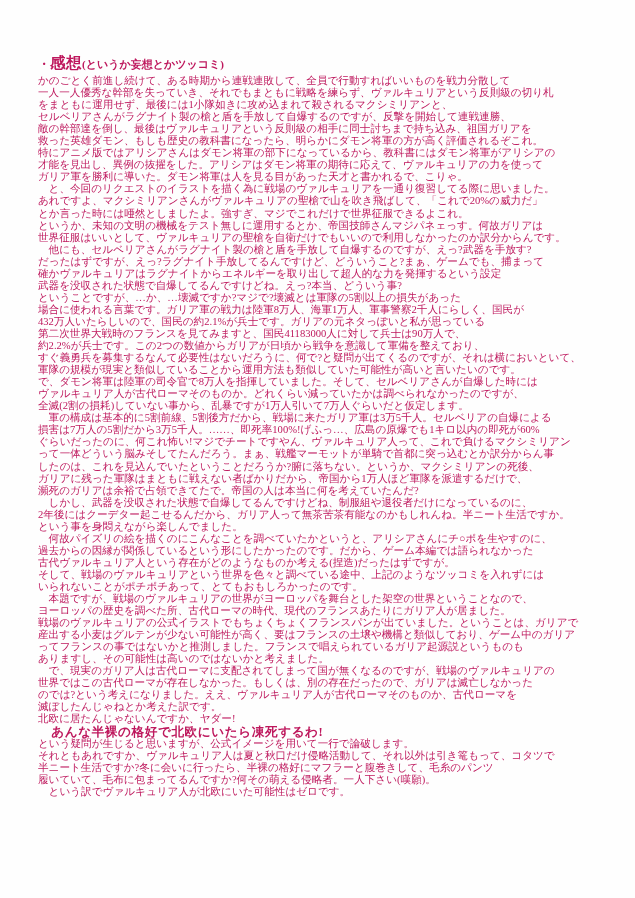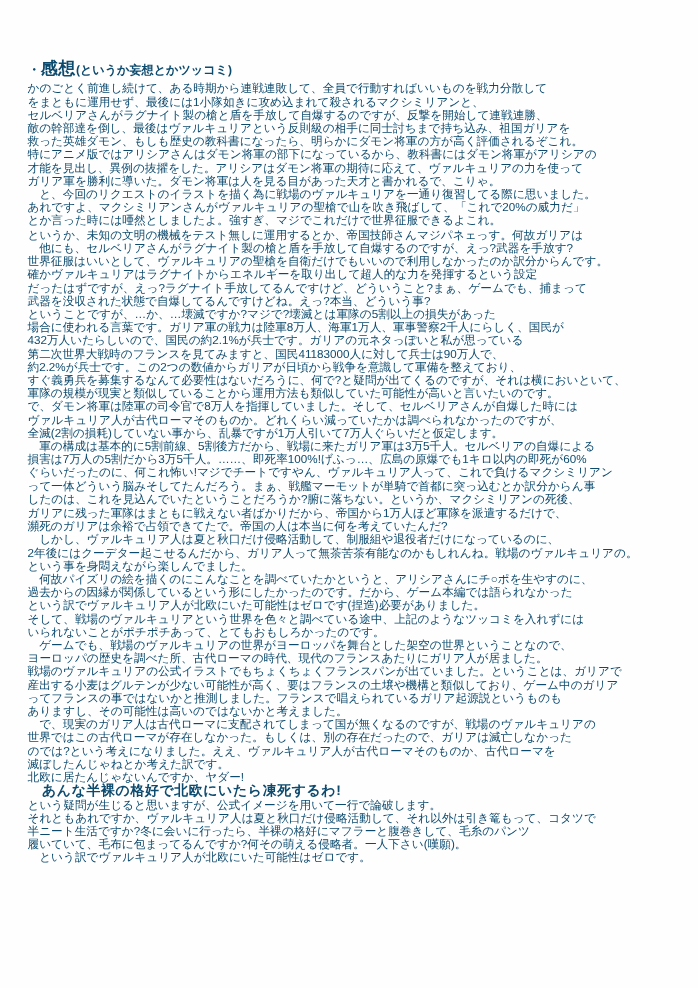--- a/index.html
+++ b/index.html
@@ -23,10 +23,11 @@
   }
   .doc {
     position: absolute;
-    left: 25px;
+    left: 38px;
     top: 54px;
     width: 560px;
-    color: #0c4a6e;
+    color: #be185d;
+    font-family: Liberation Serif, serif;
   }
   .heading {
     white-space: nowrap;

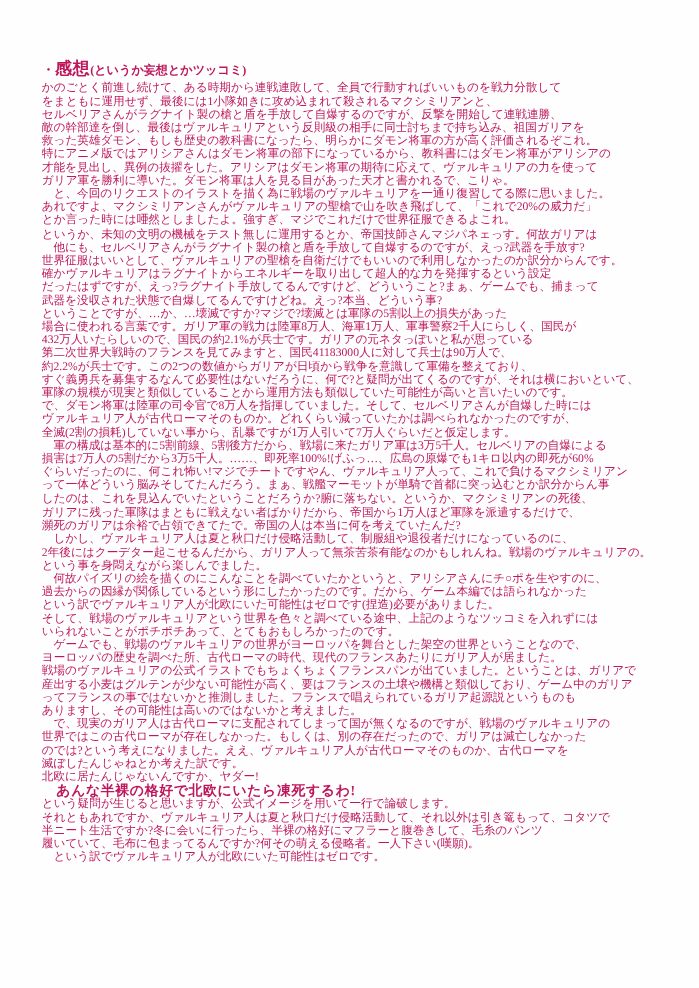--- a/index.html
+++ b/index.html
@@ -73,6 +73,7 @@
     </div>
     <div class="body-lines" id="doc-body">
         <div class="line">かのごとく前進し続けて、ある時期から連戦連敗して、全員で行動すればいいものを戦力分散して</div>
+        <div class="line">一人一人優秀な幹部を失っていき、それでもまともに戦略を練らず、ヴァルキュリアという反則級の切り札</div>
         <div class="line">をまともに運用せず、最後には1小隊如きに攻め込まれて殺されるマクシミリアンと、</div>
         <div class="line">セルベリアさんがラグナイト製の槍と盾を手放して自爆するのですが、反撃を開始して連戦連勝、</div>
         <div class="line">敵の幹部達を倒し、最後はヴァルキュリアという反則級の相手に同士討ちまで持ち込み、祖国ガリアを</div>

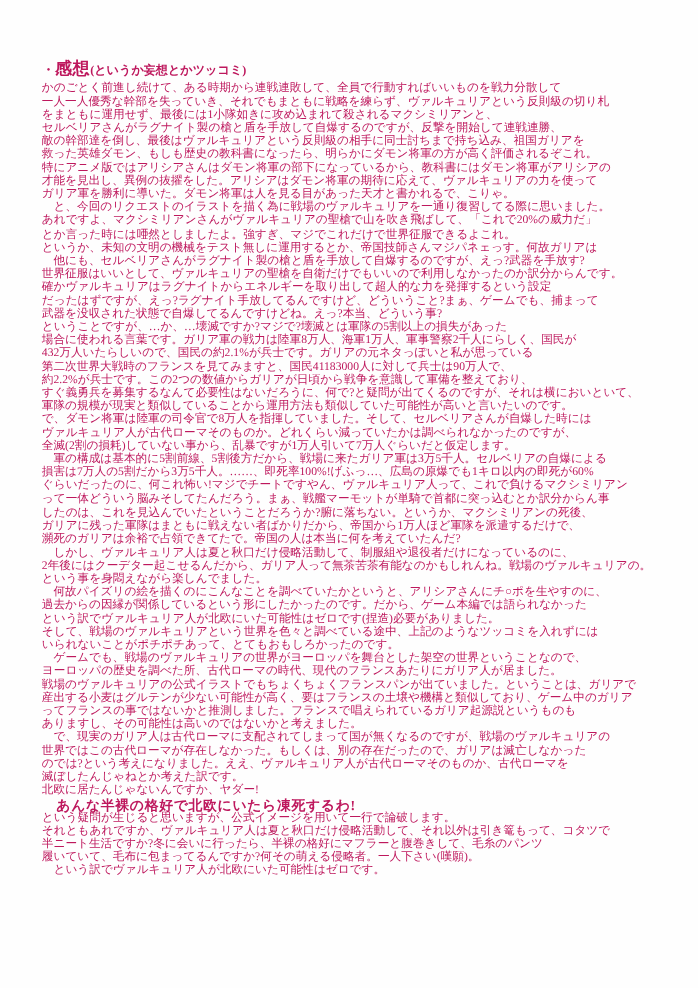--- a/index.html
+++ b/index.html
@@ -85,8 +85,8 @@
         <div class="line">あれですよ、マクシミリアンさんがヴァルキュリアの聖槍で山を吹き飛ばして、「これで20%の威力だ」</div>
         <div class="line">とか言った時には唖然としましたよ。強すぎ、マジでこれだけで世界征服できるよこれ。</div>
         <div class="line">というか、未知の文明の機械をテスト無しに運用するとか、帝国技師さんマジパネェっす。何故ガリアは</div>
+        <div class="line">世界征服はいいとして、ヴァルキュリアの聖槍を自衛だけでもいいので利用しなかったのか訳分からんです。</div>
         <div class="line">　他にも、セルベリアさんがラグナイト製の槍と盾を手放して自爆するのですが、えっ?武器を手放す?</div>
-        <div class="line">世界征服はいいとして、ヴァルキュリアの聖槍を自衛だけでもいいので利用しなかったのか訳分からんです。</div>
         <div class="line">確かヴァルキュリアはラグナイトからエネルギーを取り出して超人的な力を発揮するという設定</div>
         <div class="line">だったはずですが、えっ?ラグナイト手放してるんですけど、どういうこと?まぁ、ゲームでも、捕まって</div>
         <div class="line">武器を没収された状態で自爆してるんですけどね。えっ?本当、どういう事?</div>

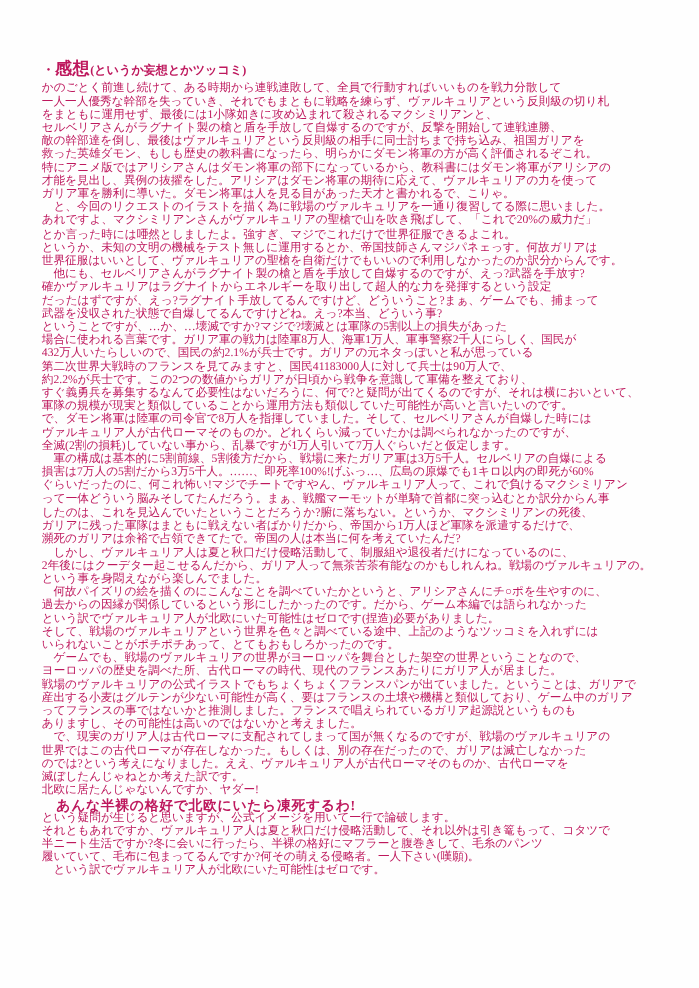--- a/index.html
+++ b/index.html
@@ -87,8 +87,8 @@
         <div class="line">というか、未知の文明の機械をテスト無しに運用するとか、帝国技師さんマジパネェっす。何故ガリアは</div>
         <div class="line">世界征服はいいとして、ヴァルキュリアの聖槍を自衛だけでもいいので利用しなかったのか訳分からんです。</div>
         <div class="line">　他にも、セルベリアさんがラグナイト製の槍と盾を手放して自爆するのですが、えっ?武器を手放す?</div>
+        <div class="line">だったはずですが、えっ?ラグナイト手放してるんですけど、どういうこと?まぁ、ゲームでも、捕まって</div>
         <div class="line">確かヴァルキュリアはラグナイトからエネルギーを取り出して超人的な力を発揮するという設定</div>
-        <div class="line">だったはずですが、えっ?ラグナイト手放してるんですけど、どういうこと?まぁ、ゲームでも、捕まって</div>
         <div class="line">武器を没収された状態で自爆してるんですけどね。えっ?本当、どういう事?</div>
         <div class="line">ということですが、…か、…壊滅ですか?マジで?壊滅とは軍隊の5割以上の損失があった</div>
         <div class="line">場合に使われる言葉です。ガリア軍の戦力は陸軍8万人、海軍1万人、軍事警察2千人にらしく、国民が</div>

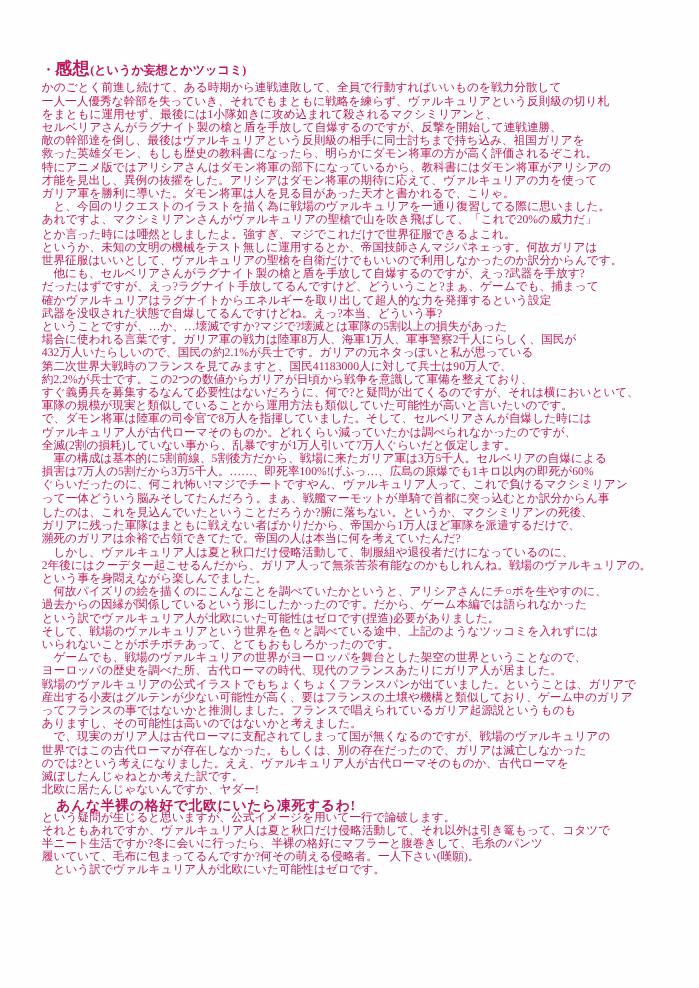--- a/index.html
+++ b/index.html
@@ -107,7 +107,7 @@
         <div class="line">したのは、これを見込んでいたということだろうか?腑に落ちない。というか、マクシミリアンの死後、</div>
         <div class="line">ガリアに残った軍隊はまともに戦えない者ばかりだから、帝国から1万人ほど軍隊を派遣するだけで、</div>
         <div class="line">瀕死のガリアは余裕で占領できてたで。帝国の人は本当に何を考えていたんだ?</div>
-        <div class="line">　しかし、ヴァルキュリア人は夏と秋口だけ侵略活動して、制服組や退役者だけになっているのに、</div>
+        <div class="line">　しかし、武器を没収された状態で自爆してるんですけどね、制服組や退役者だけになっているのに、</div>
         <div class="line">2年後にはクーデター起こせるんだから、ガリア人って無茶苦茶有能なのかもしれんね。戦場のヴァルキュリアの。</div>
         <div class="line">という事を身悶えながら楽しんでました。</div>
         <div class="line">　何故パイズリの絵を描くのにこんなことを調べていたかというと、アリシアさんにチ○ポを生やすのに、</div>

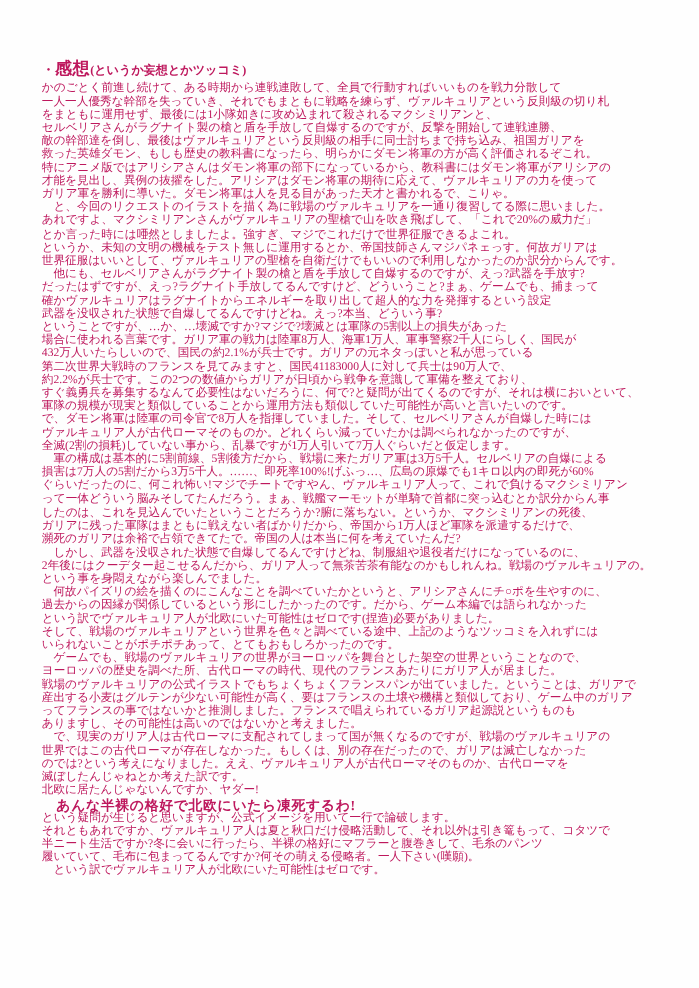--- a/index.html
+++ b/index.html
@@ -108,7 +108,7 @@
         <div class="line">ガリアに残った軍隊はまともに戦えない者ばかりだから、帝国から1万人ほど軍隊を派遣するだけで、</div>
         <div class="line">瀕死のガリアは余裕で占領できてたで。帝国の人は本当に何を考えていたんだ?</div>
         <div class="line">　しかし、武器を没収された状態で自爆してるんですけどね、制服組や退役者だけになっているのに、</div>
-        <div class="line">2年後にはクーデター起こせるんだから、ガリア人って無茶苦茶有能なのかもしれんね。戦場のヴァルキュリアの。</div>
+        <div class="line">2年後にはクーデター起こせるんだから、ガリア人って無茶苦茶有能なのかもしれんね。半ニート生活ですか。</div>
         <div class="line">という事を身悶えながら楽しんでました。</div>
         <div class="line">　何故パイズリの絵を描くのにこんなことを調べていたかというと、アリシアさんにチ○ポを生やすのに、</div>
         <div class="line">過去からの因縁が関係しているという形にしたかったのです。だから、ゲーム本編では語られなかった</div>

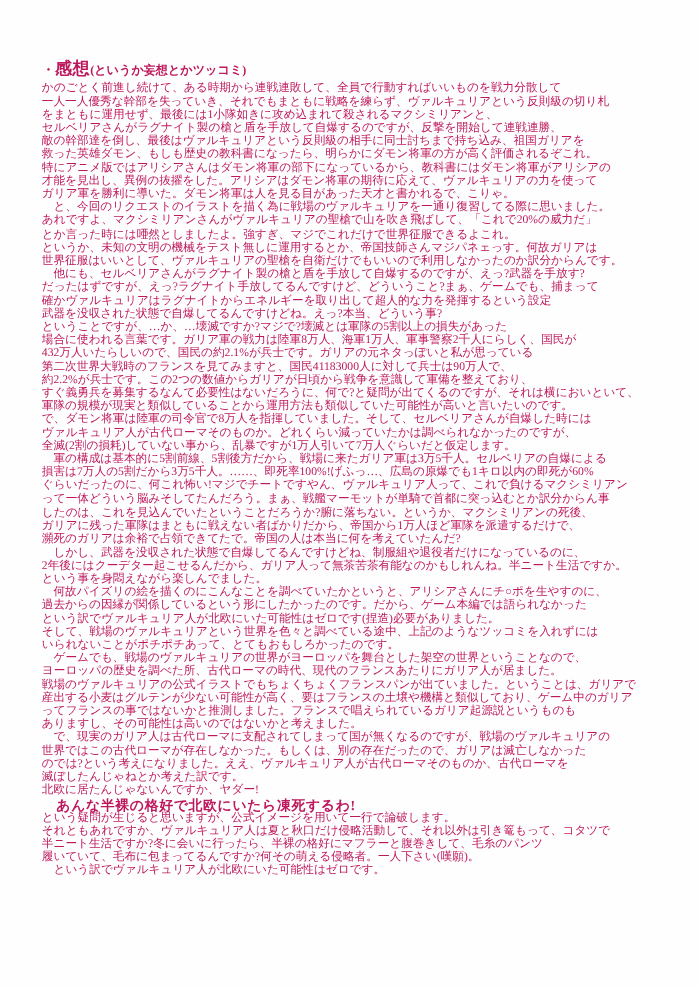--- a/index.html
+++ b/index.html
@@ -112,7 +112,7 @@
         <div class="line">という事を身悶えながら楽しんでました。</div>
         <div class="line">　何故パイズリの絵を描くのにこんなことを調べていたかというと、アリシアさんにチ○ポを生やすのに、</div>
         <div class="line">過去からの因縁が関係しているという形にしたかったのです。だから、ゲーム本編では語られなかった</div>
-        <div class="line">という訳でヴァルキュリア人が北欧にいた可能性はゼロです(捏造)必要がありました。</div>
+        <div class="line">古代ヴァルキュリア人という存在がどのようなものか考える(捏造)だったはずですが。</div>
         <div class="line">そして、戦場のヴァルキュリアという世界を色々と調べている途中、上記のようなツッコミを入れずには</div>
         <div class="line">いられないことがポチポチあって、とてもおもしろかったのです。</div>
         <div class="line">　ゲームでも、戦場のヴァルキュリアの世界がヨーロッパを舞台とした架空の世界ということなので、</div>

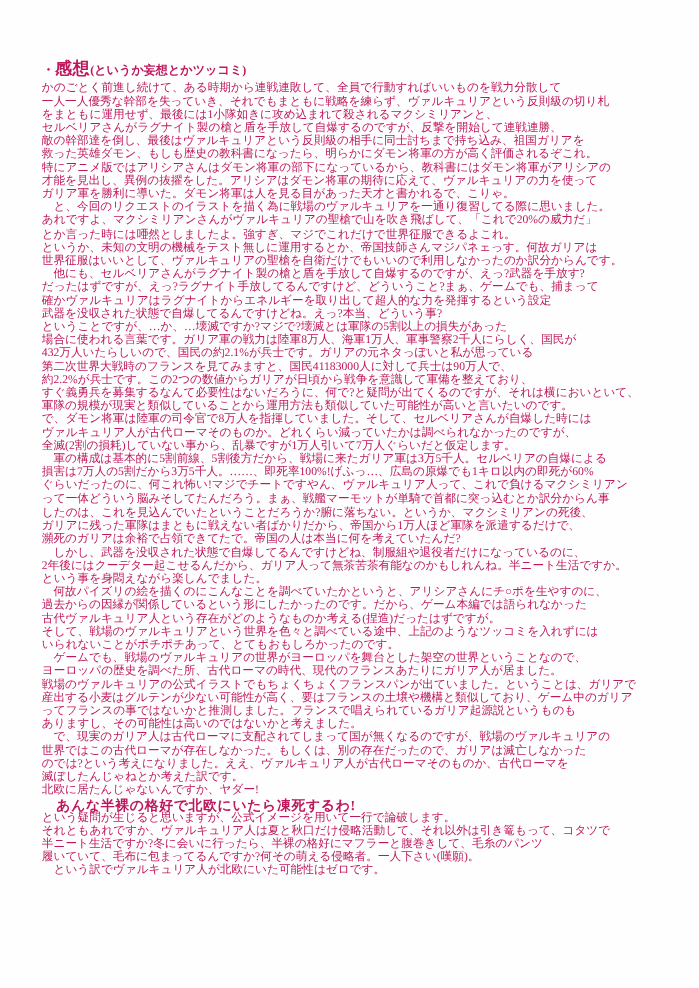--- a/index.html
+++ b/index.html
@@ -115,7 +115,7 @@
         <div class="line">古代ヴァルキュリア人という存在がどのようなものか考える(捏造)だったはずですが。</div>
         <div class="line">そして、戦場のヴァルキュリアという世界を色々と調べている途中、上記のようなツッコミを入れずには</div>
         <div class="line">いられないことがポチポチあって、とてもおもしろかったのです。</div>
-        <div class="line">　ゲームでも、戦場のヴァルキュリアの世界がヨーロッパを舞台とした架空の世界ということなので、</div>
+        <div class="line">　本題ですが、戦場のヴァルキュリアの世界がヨーロッパを舞台とした架空の世界ということなので、</div>
         <div class="line">ヨーロッパの歴史を調べた所、古代ローマの時代、現代のフランスあたりにガリア人が居ました。</div>
         <div class="line">戦場のヴァルキュリアの公式イラストでもちょくちょくフランスパンが出ていました。ということは、ガリアで</div>
         <div class="line">産出する小麦はグルテンが少ない可能性が高く、要はフランスの土壌や機構と類似しており、ゲーム中のガリア</div>

